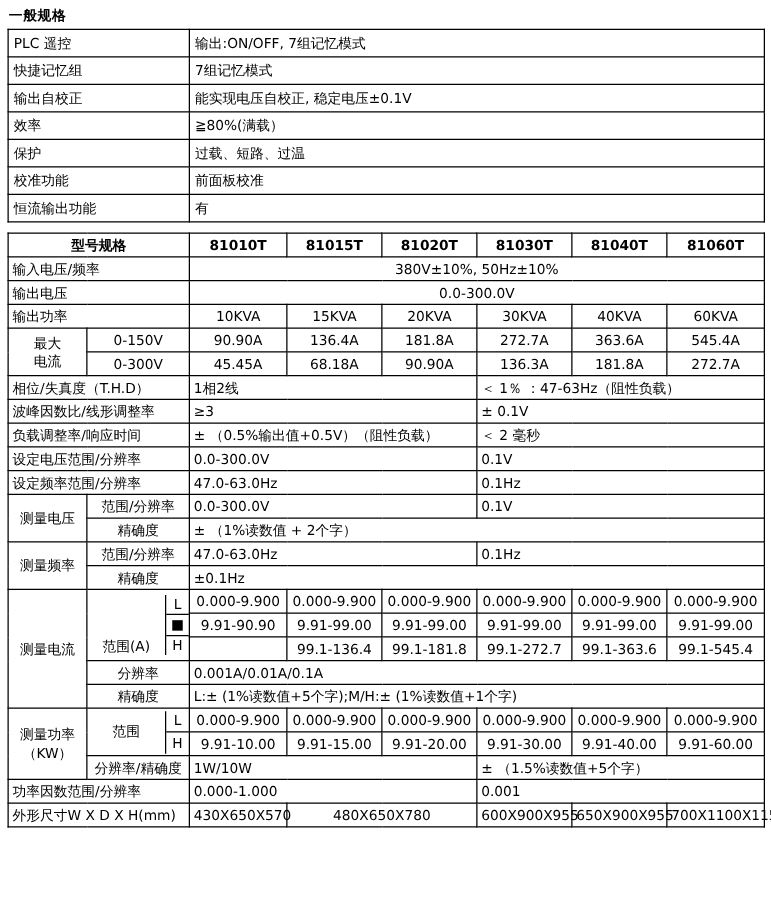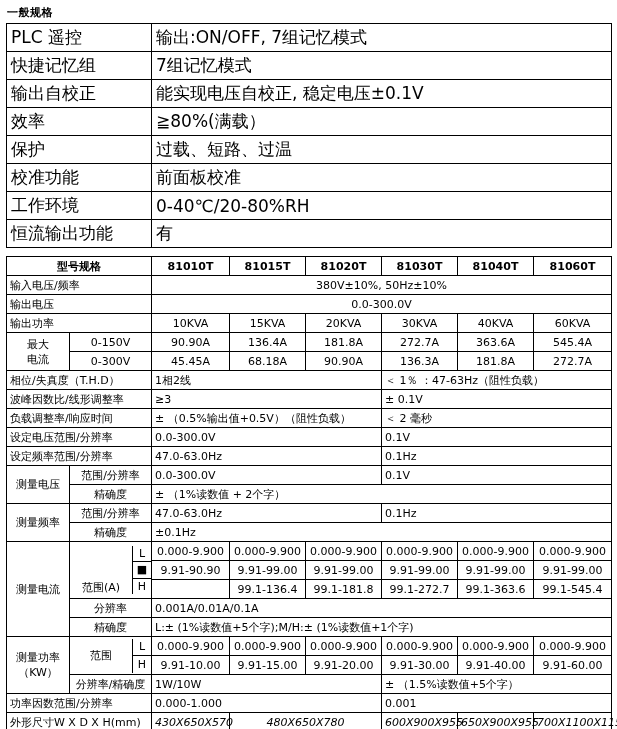--- a/index.html
+++ b/index.html
@@ -35,7 +35,7 @@
     padding: 2px 4px;
     height: 17px;
     vertical-align: middle;
-    font-size: 17px;
+    font-size: 11px;
   }
   table.spec td {
     border: 1px solid #000000;

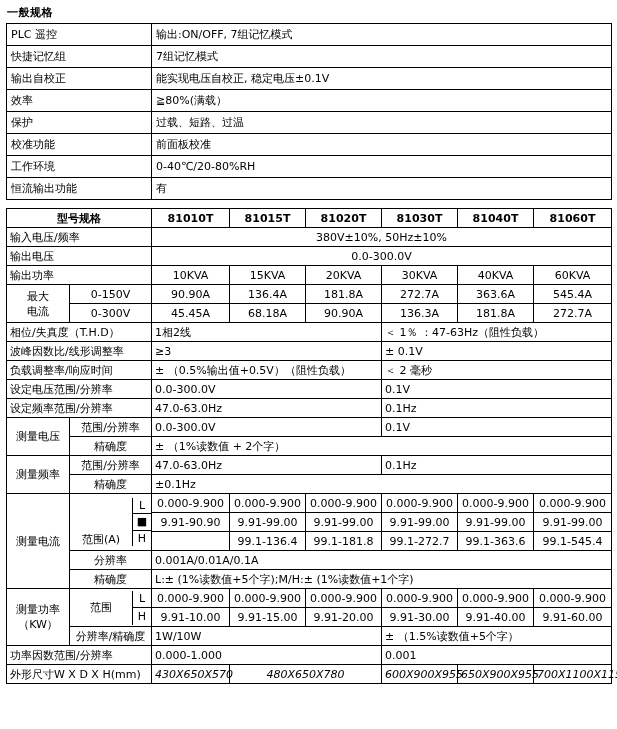--- a/index.html
+++ b/index.html
@@ -106,10 +106,6 @@
       <tr>
         <td class="l">校准功能</td>
         <td class="l">前面板校准</td>
-      </tr>
-      <tr>
-        <td class="l">工作环境</td>
-        <td class="l">0-40℃/20-80%RH</td>
       </tr>
       <tr>
         <td class="l">恒流输出功能</td>

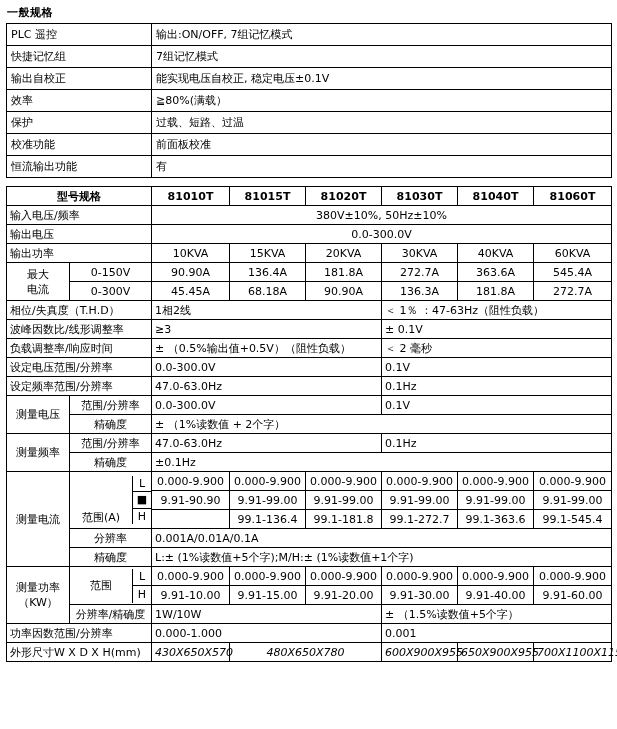--- a/index.html
+++ b/index.html
@@ -67,7 +67,6 @@
   }
   .small {
     font-size: 10px;
-    font-style: italic;
   }
 </style>
 </head>

